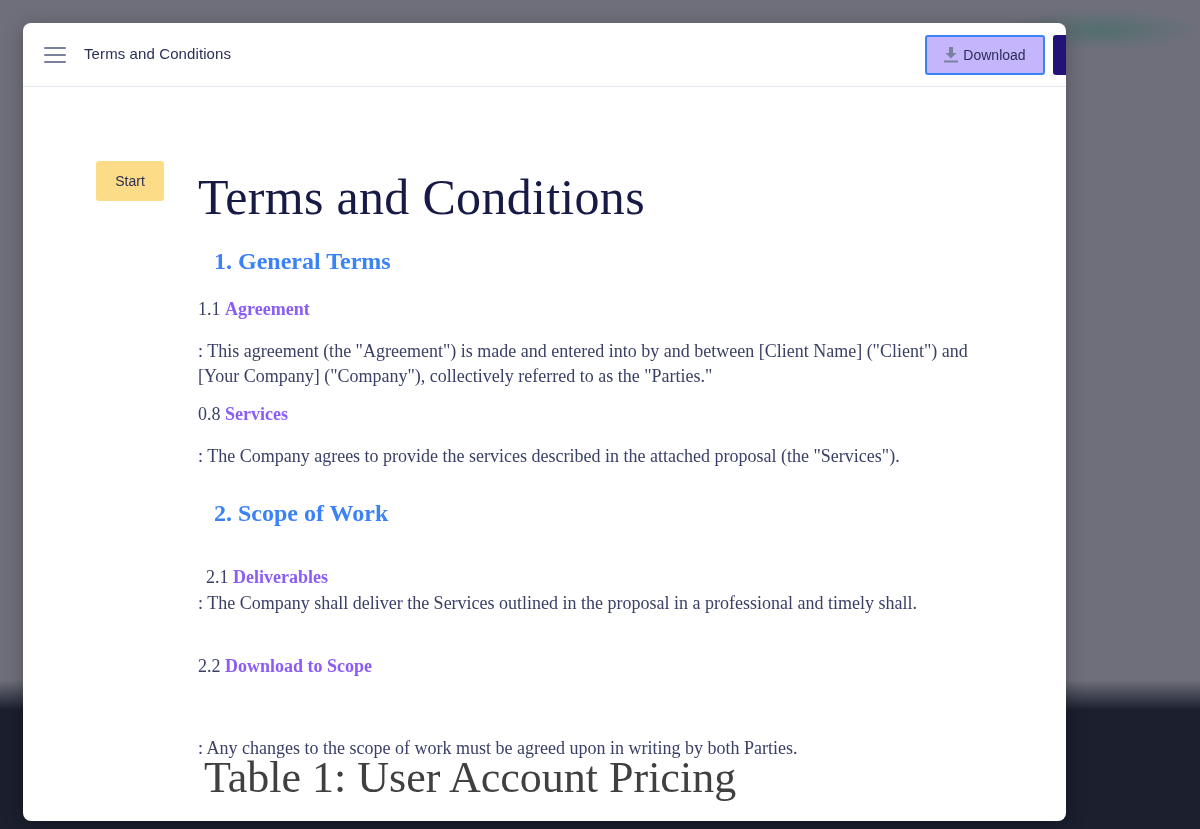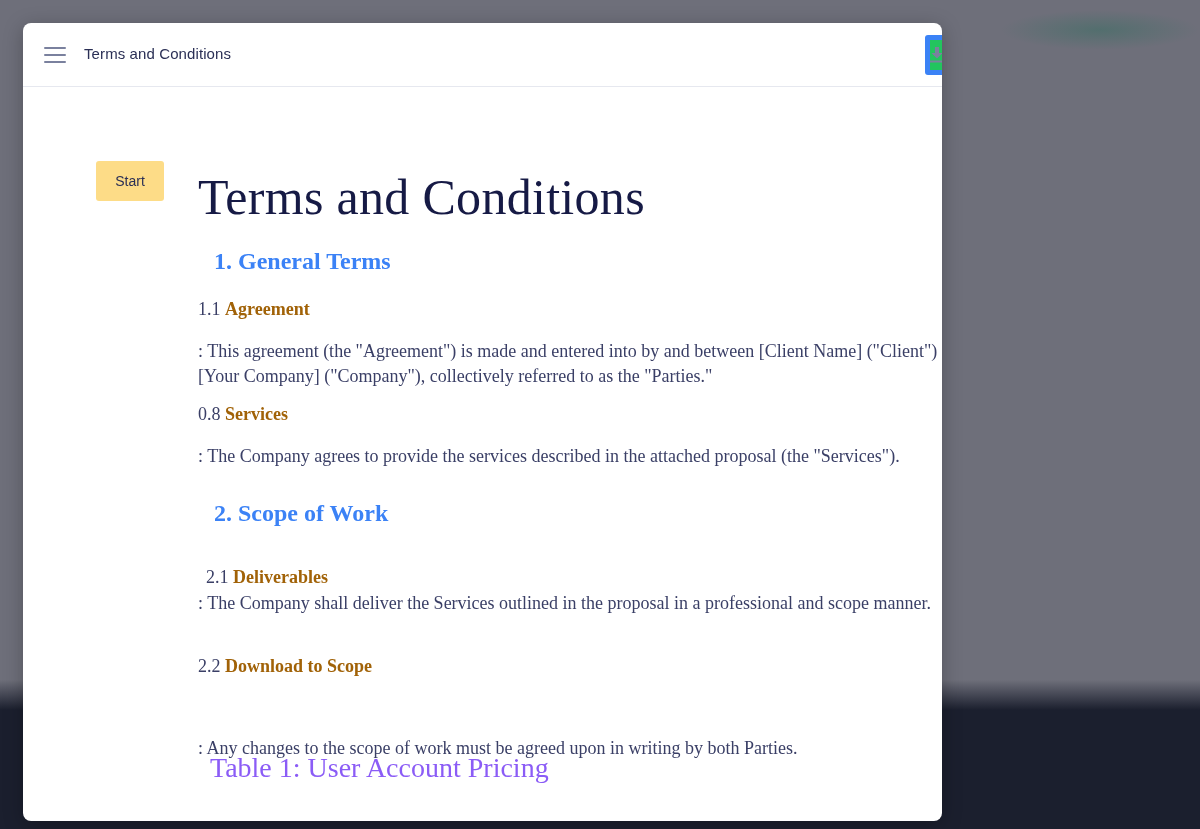--- a/index.html
+++ b/index.html
@@ -18,7 +18,7 @@
       background: radial-gradient(ellipse at center, rgba(60,110,100,0.55), rgba(60,110,100,0) 70%);
     }
     .modal {
-      position: absolute; left: 23px; top: 23px; width: 919px; height: 798px;
+      position: absolute; left: 23px; top: 23px; width: 1043px; height: 798px;
       background: #ffffff; border-radius: 8px; overflow: hidden;
       box-shadow: 0 4px 20px rgba(0,0,0,0.25);
       text-decoration: underline;

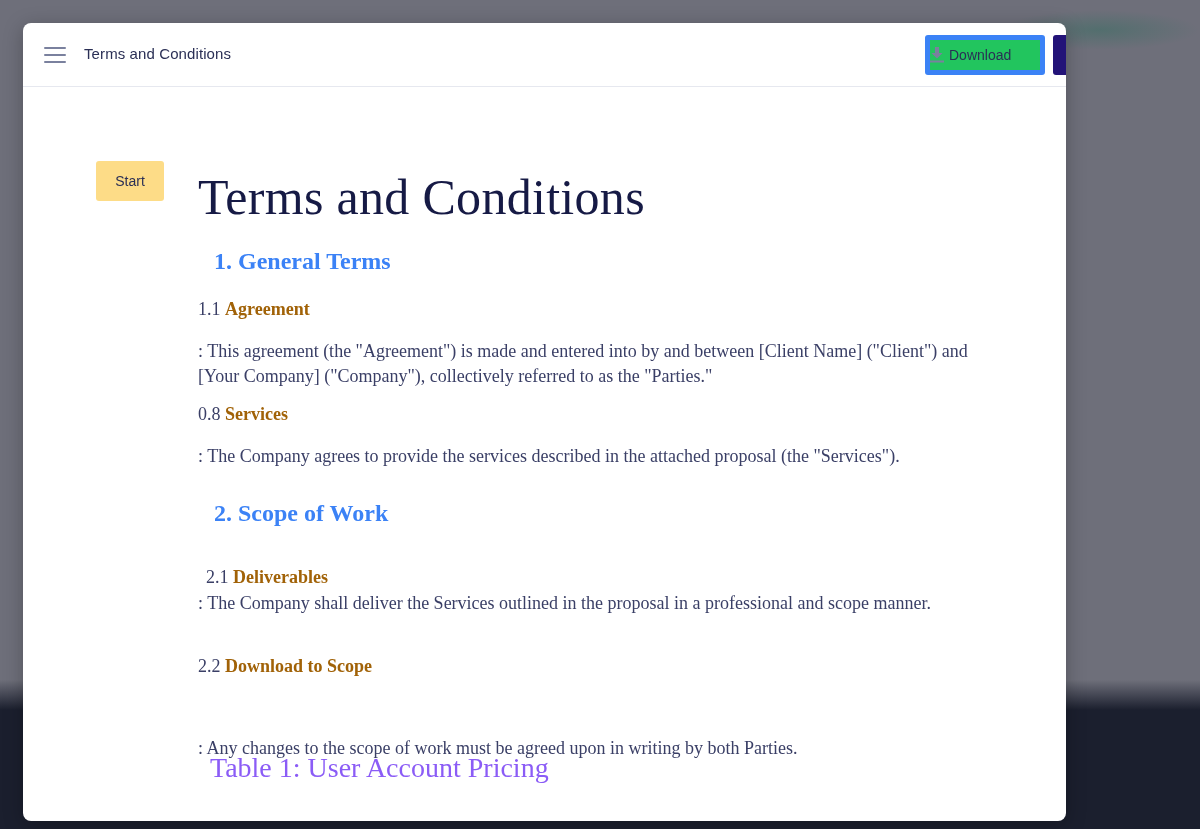--- a/index.html
+++ b/index.html
@@ -44,8 +44,8 @@
     }
     .download-btn {
       position: absolute; left: 902px; top: 12px; width: 120px; height: 40px;
-      border: 5px solid #3b82f6; border-radius: 3px; background: #22c55e;
-      display: flex; align-items: center; gap: 5px;
+      border: 2px solid #3b82f6; border-radius: 3px; background: #c4b5fd;
+      display: flex; align-items: center; justify-content: center; gap: 5px;
       font-size: 14px; color: #2a2f55; cursor: pointer;
     }
     .download-icon { width: 14px; height: 16px; display: inline-block; }

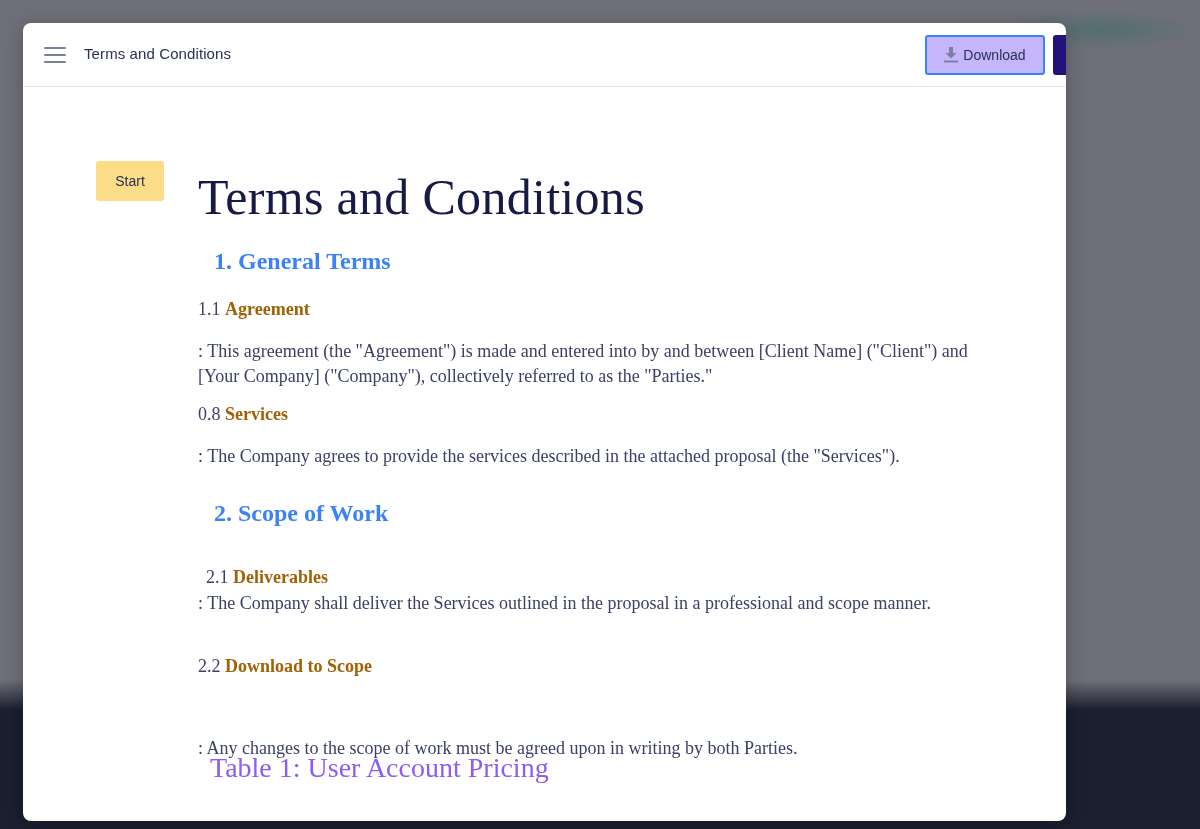--- a/index.html
+++ b/index.html
@@ -83,7 +83,7 @@
     .h3 {
       position: absolute; left: 0; font-size: 18px; color: #3a3f66; white-space: nowrap;
     }
-    .h3 b { font-weight: 700; color: #a16207; }
+    .h3 b { font-weight: 700; color: #8b5cf6; }
     .para {
       position: absolute; left: 0; width: 800px; font-size: 18px; line-height: 25px; color: #3a3f66;
     }

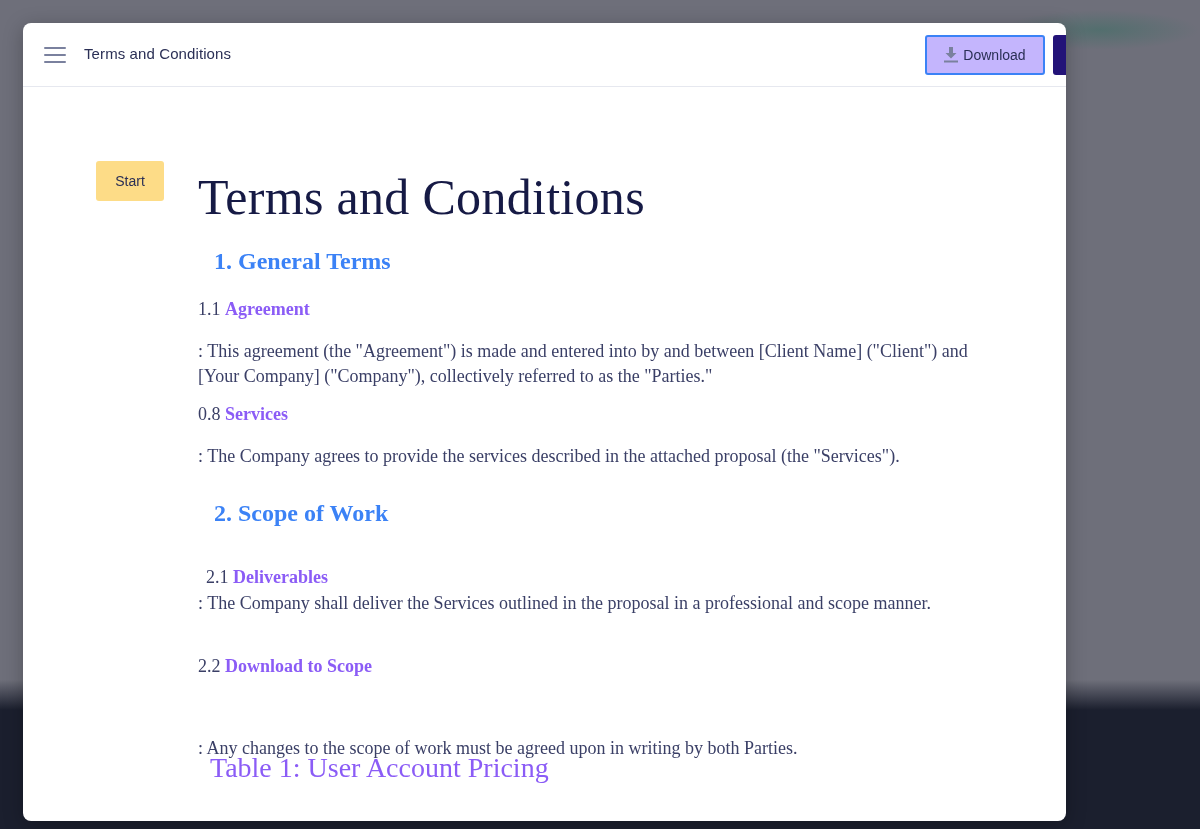--- a/index.html
+++ b/index.html
@@ -147,7 +147,7 @@
         <span>2.1</span>
         <b>Deliverables</b>
       </div>
-      <div class="para" style="top:503px; width:790px;">: The Company shall deliver the Services outlined in the proposal in a professional and scope manner.</div>
+      <div class="para" style="top:503px; width:790px;">: The Company shall deliver the Services outlined in the proposal in a professional and timely shall.</div>
 
       <div class="h3" style="top:568px;">
         <span>2.2</span>

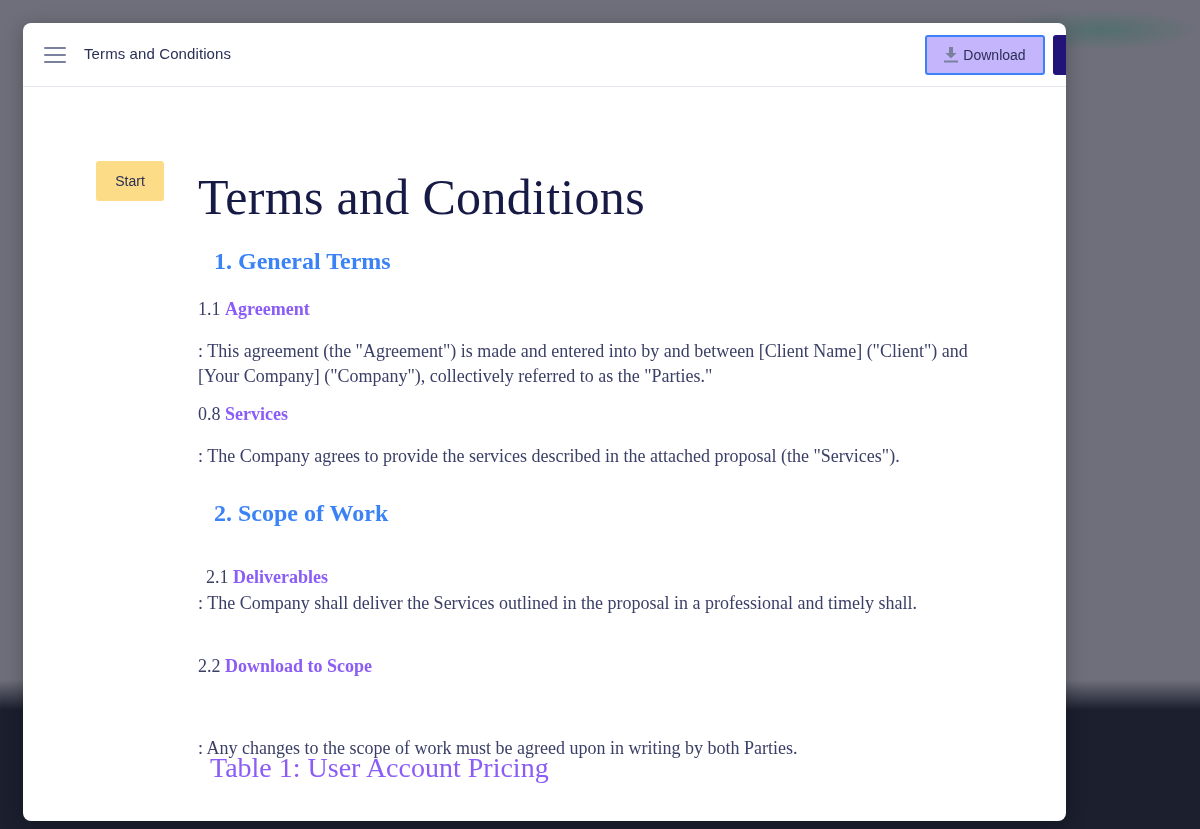--- a/index.html
+++ b/index.html
@@ -88,7 +88,7 @@
       position: absolute; left: 0; width: 800px; font-size: 18px; line-height: 25px; color: #3a3f66;
     }
     .table-title {
-      position: absolute; left: 12px; font-size: 28px; color: #8b5cf6; white-space: nowrap;
+      position: absolute; left: 6px; font-size: 44px; color: #404040; white-space: nowrap;
     }
   </style>
 </head>

